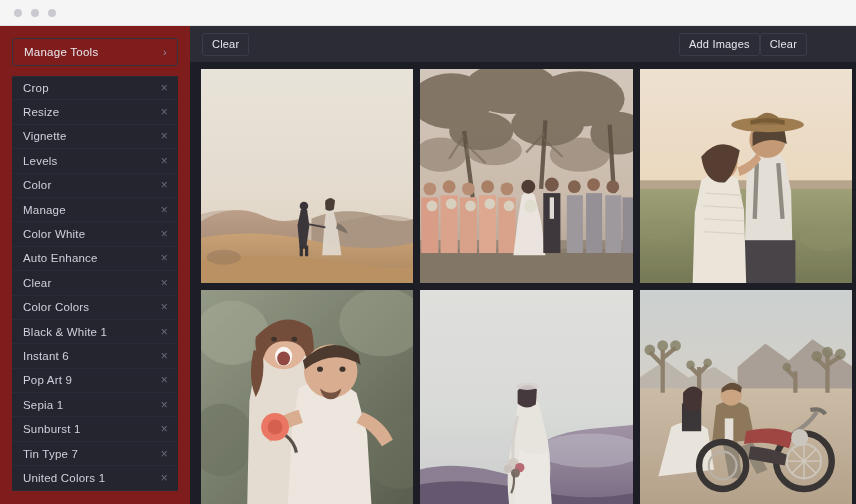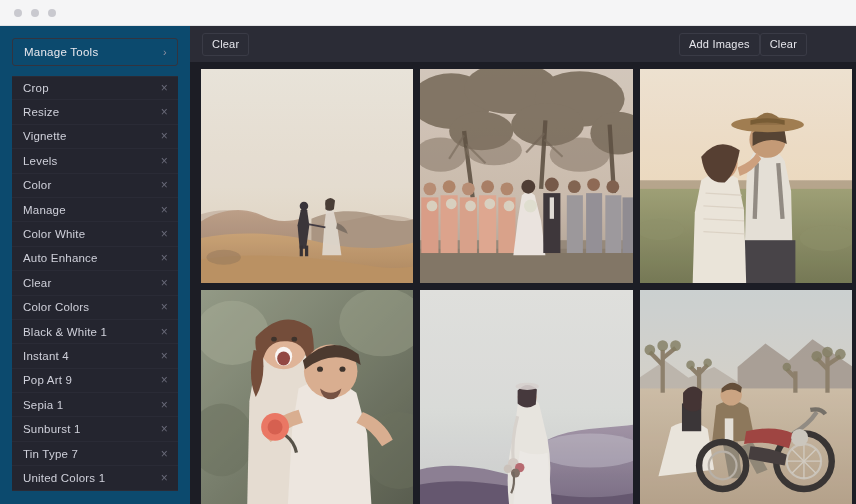--- a/index.html
+++ b/index.html
@@ -30,7 +30,7 @@
   
   .sidebar {
     width: 190px; flex: 0 0 190px;
-    background: #0c4a6e;
+    background: #7f1d1d;
     padding: 12px 12px 0 12px;
     overflow: hidden;
     display: flex; flex-direction: column;

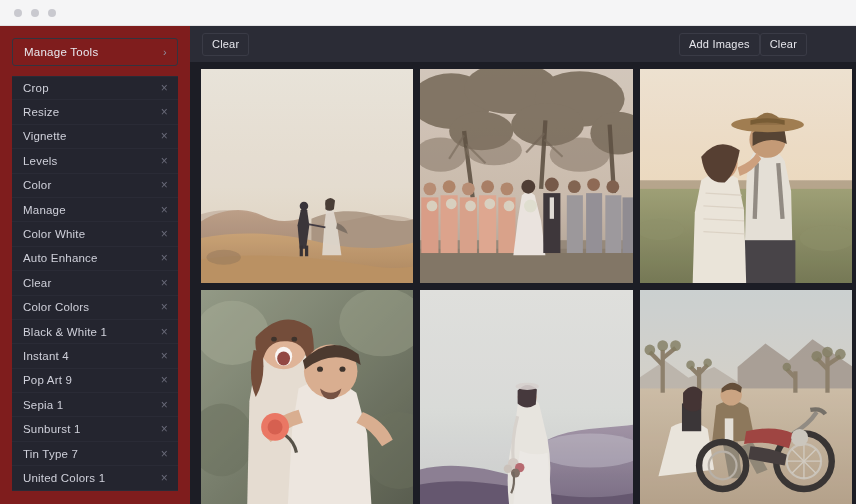--- a/index.html
+++ b/index.html
@@ -169,7 +169,7 @@
             <span class="x">×</span>
           </div>
           <div class="tool">
-            <span>Instant 4</span>
+            <span>Instant 6</span>
             <span class="x">×</span>
           </div>
           <div class="tool">

